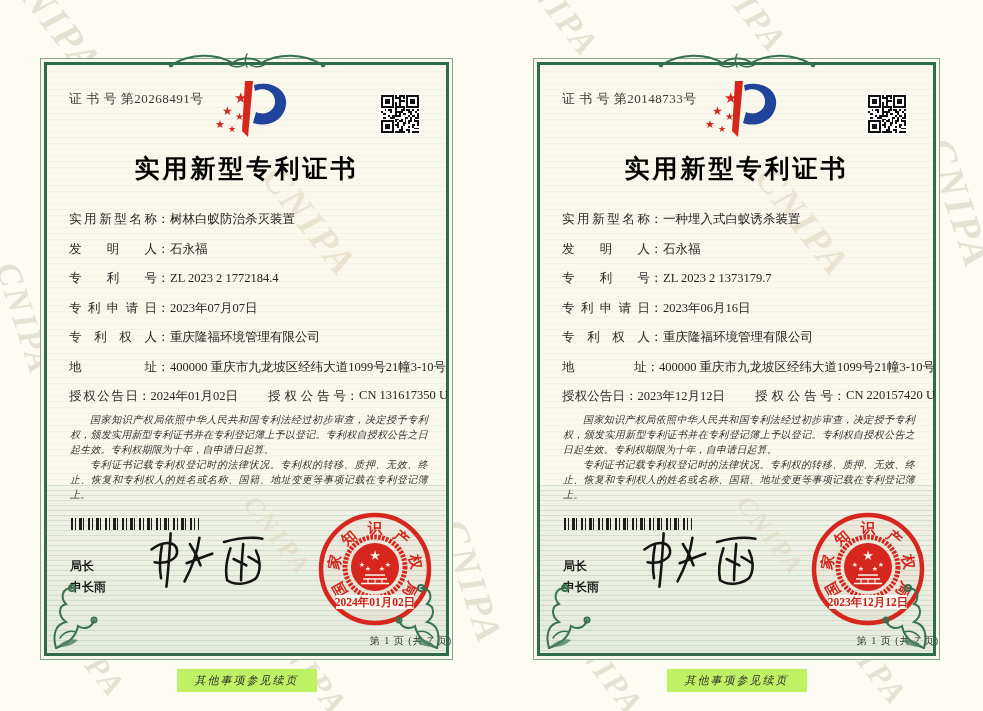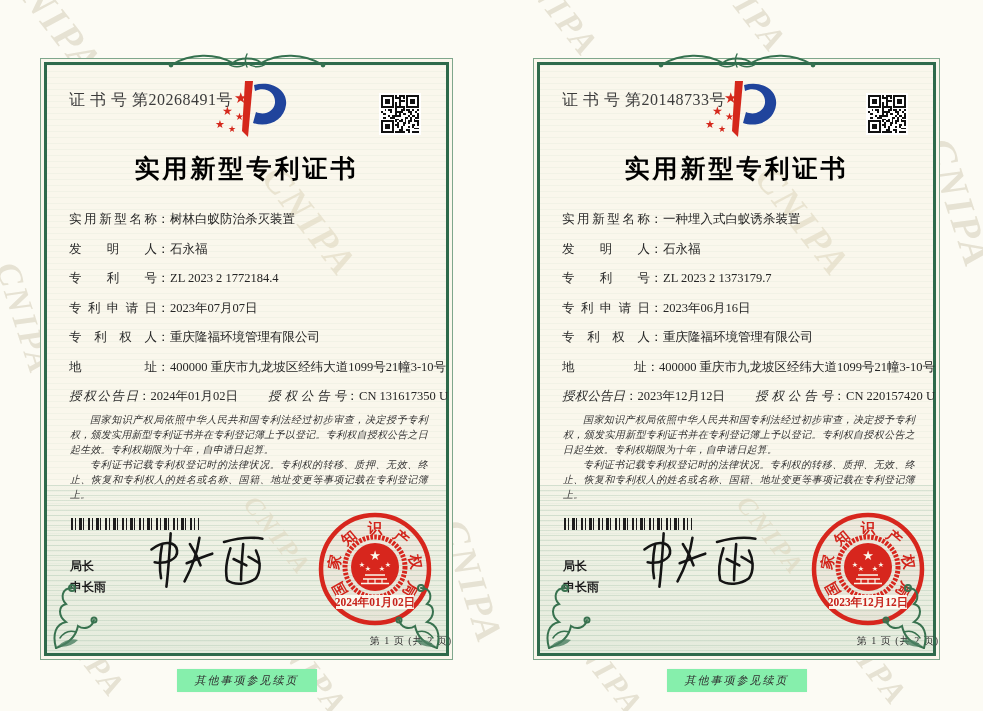--- a/index.html
+++ b/index.html
@@ -41,7 +41,7 @@
   .corner.bl { left:7px; }
   .corner.br { right:7px; transform:scaleX(-1); }
   
-  .certno { position:absolute; left:28px; top:31px; font-size:16px; letter-spacing:.5px; color:#3c3c3c; }
+  .certno { position:absolute; left:28px; top:31px; font-size:13px; letter-spacing:.5px; color:#3c3c3c; }
   .logo   { position:absolute; top:20px; left:50%; transform:translateX(-50%); width:92px; height:72px; }
   .qr     { position:absolute; top:34px; right:31px; width:42px; height:42px; background:#fff; padding:2px; }
   .qr svg { width:100%; height:100%; shape-rendering:crispEdges; }

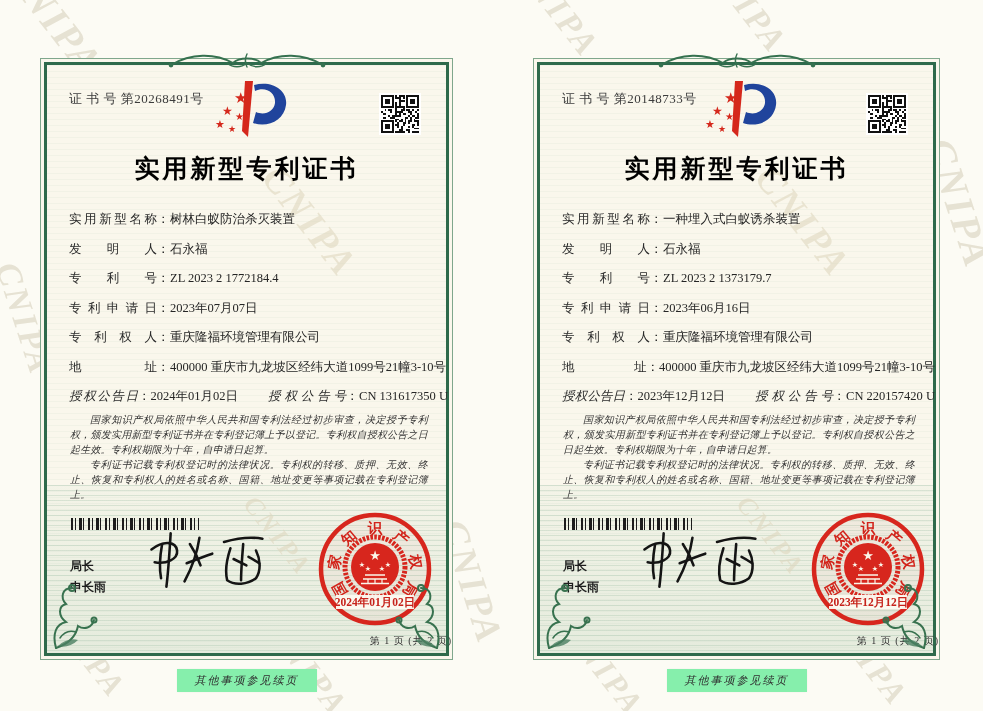--- a/index.html
+++ b/index.html
@@ -56,7 +56,7 @@
     display:inline-block; width:88px; text-align:justify; text-align-last:justify;
     letter-spacing:0; color:#2b2b2b;
   }
-  .flabel2 { width:78px;font-style:italic; }
+  .flabel2 { width:78px; }
   .colon { display:inline-block; width:13px; }
   .fvalue { white-space:nowrap;font-family:Liberation Serif, serif; }
   .dualgap { margin-left:30px; display:flex; align-items:center; }

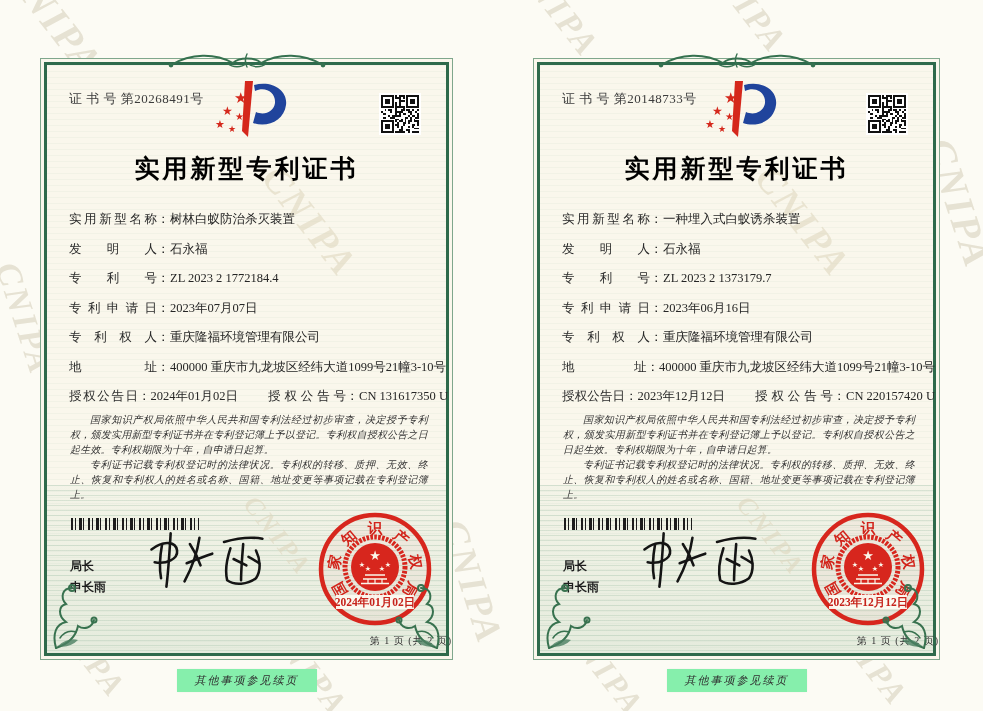--- a/index.html
+++ b/index.html
@@ -59,7 +59,7 @@
   .flabel2 { width:78px; }
   .colon { display:inline-block; width:13px; }
   .fvalue { white-space:nowrap;font-family:Liberation Serif, serif; }
-  .dualgap { margin-left:30px; display:flex; align-items:center; }
+  .dualgap { margin-left:30px; display:flex; }
   
   .paras { position:absolute; left:29px; right:24px; top:353px; }
   .paras p {

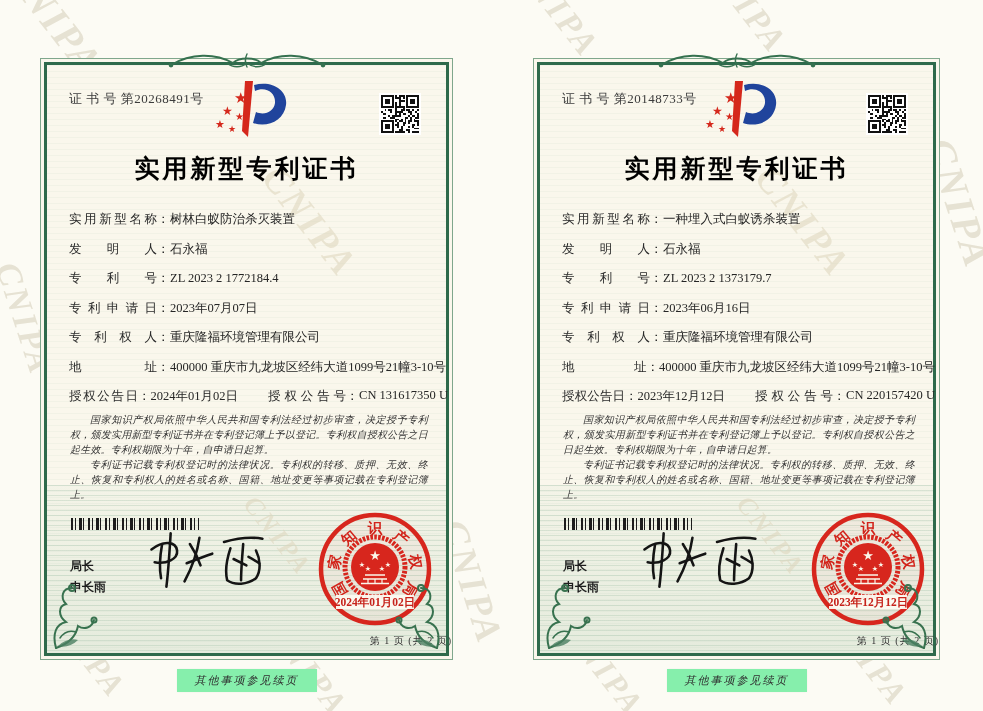--- a/index.html
+++ b/index.html
@@ -82,7 +82,7 @@
   .fn-l { left:40px;  width:413px; }
   .fn-r { left:533px; width:407px; }
   .footnote-box {
-    display:inline-block; background:#86efac; padding:4px 18px;
+    display:inline-block; background:#bef264; padding:4px 18px;
     font-size:11px; font-style:italic; letter-spacing:2px; color:#2f2f2f;
     box-shadow:0 0 2px rgba(0,0,0,0.05);
   }

